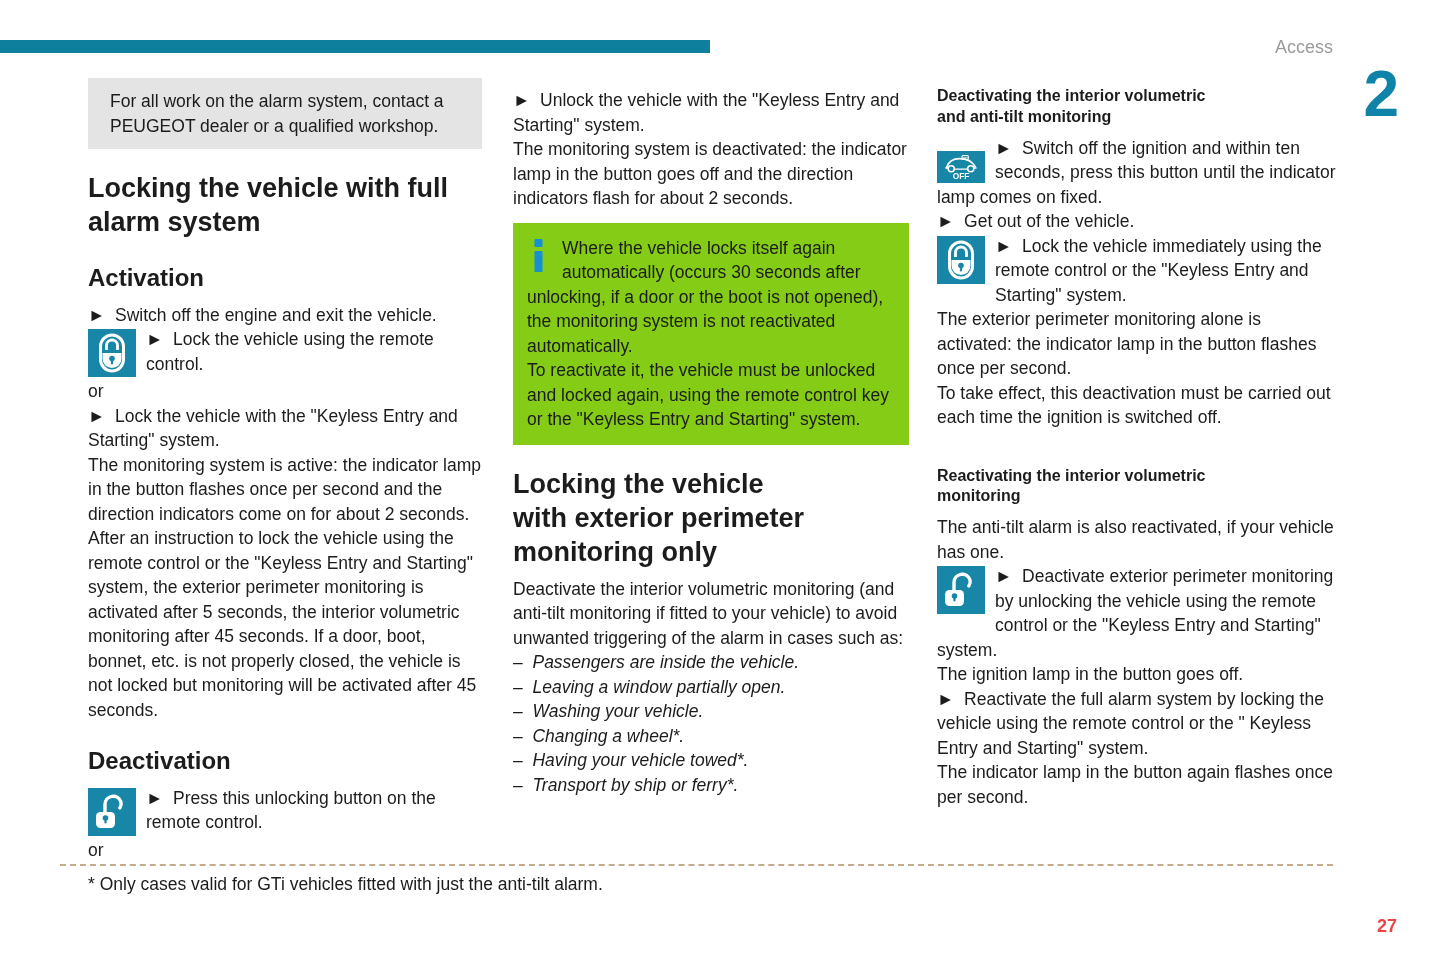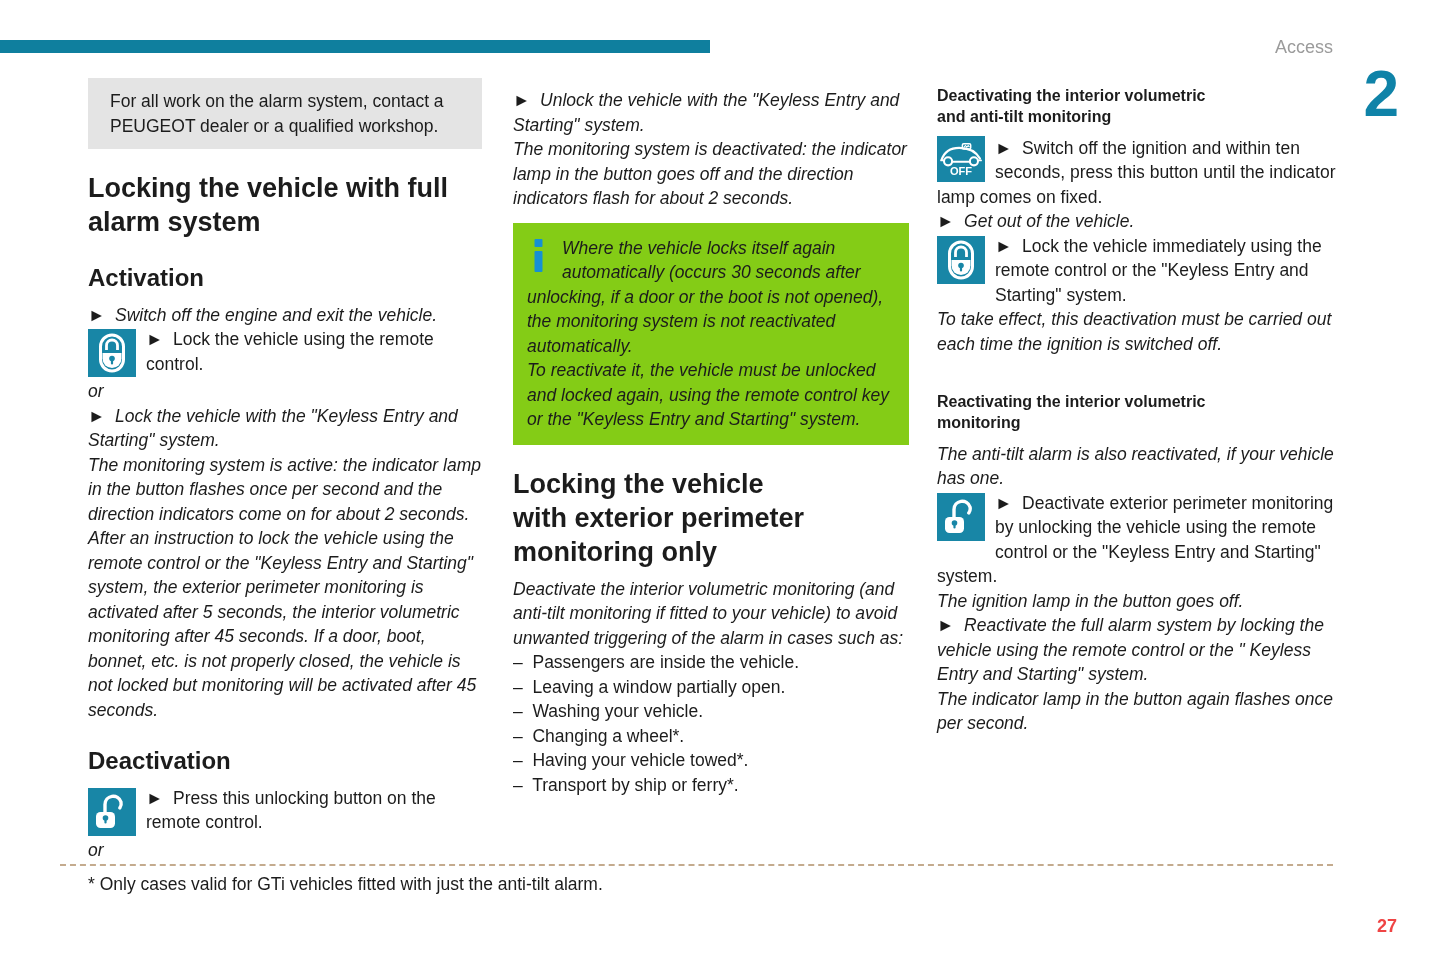--- a/index.html
+++ b/index.html
@@ -27,7 +27,7 @@
   .h3 span{display:block;}
   .h3.later{margin-top:36px;}
 
-  .p{margin:0;white-space:pre-wrap;font-style:italic;}
+  .p{margin:0;white-space:pre-wrap;}
   .step{margin:0;}
   .step:after{content:"";display:block;clear:both;visibility:hidden;height:0;}
   .step .step-text{white-space:pre-wrap;}

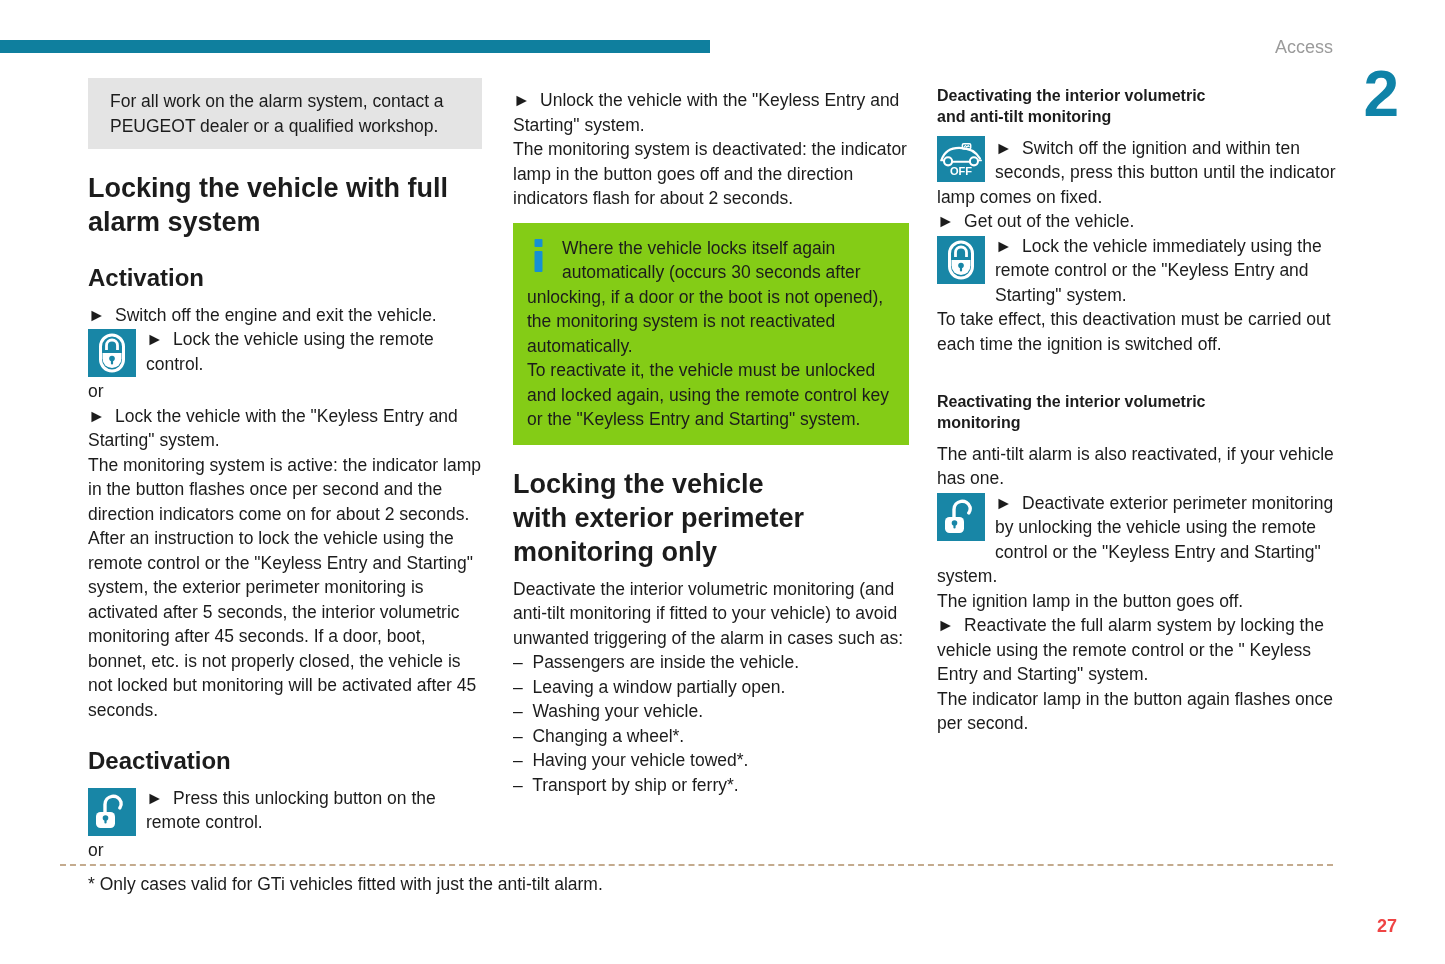--- a/index.html
+++ b/index.html
@@ -32,7 +32,7 @@
   .step:after{content:"";display:block;clear:both;visibility:hidden;height:0;}
   .step .step-text{white-space:pre-wrap;}
   .tealicon{float:left;width:48px;height:48px;background:#1886a6;margin:2px 10px 2px 0;}
-  .tealicon.car{height:46px;margin-top:0;}
+  .tealicon.car{height:32px;margin-top:15px;}
   .tealicon svg{display:block;width:100%;height:100%;}
   .or{clear:both;margin:0;}
 

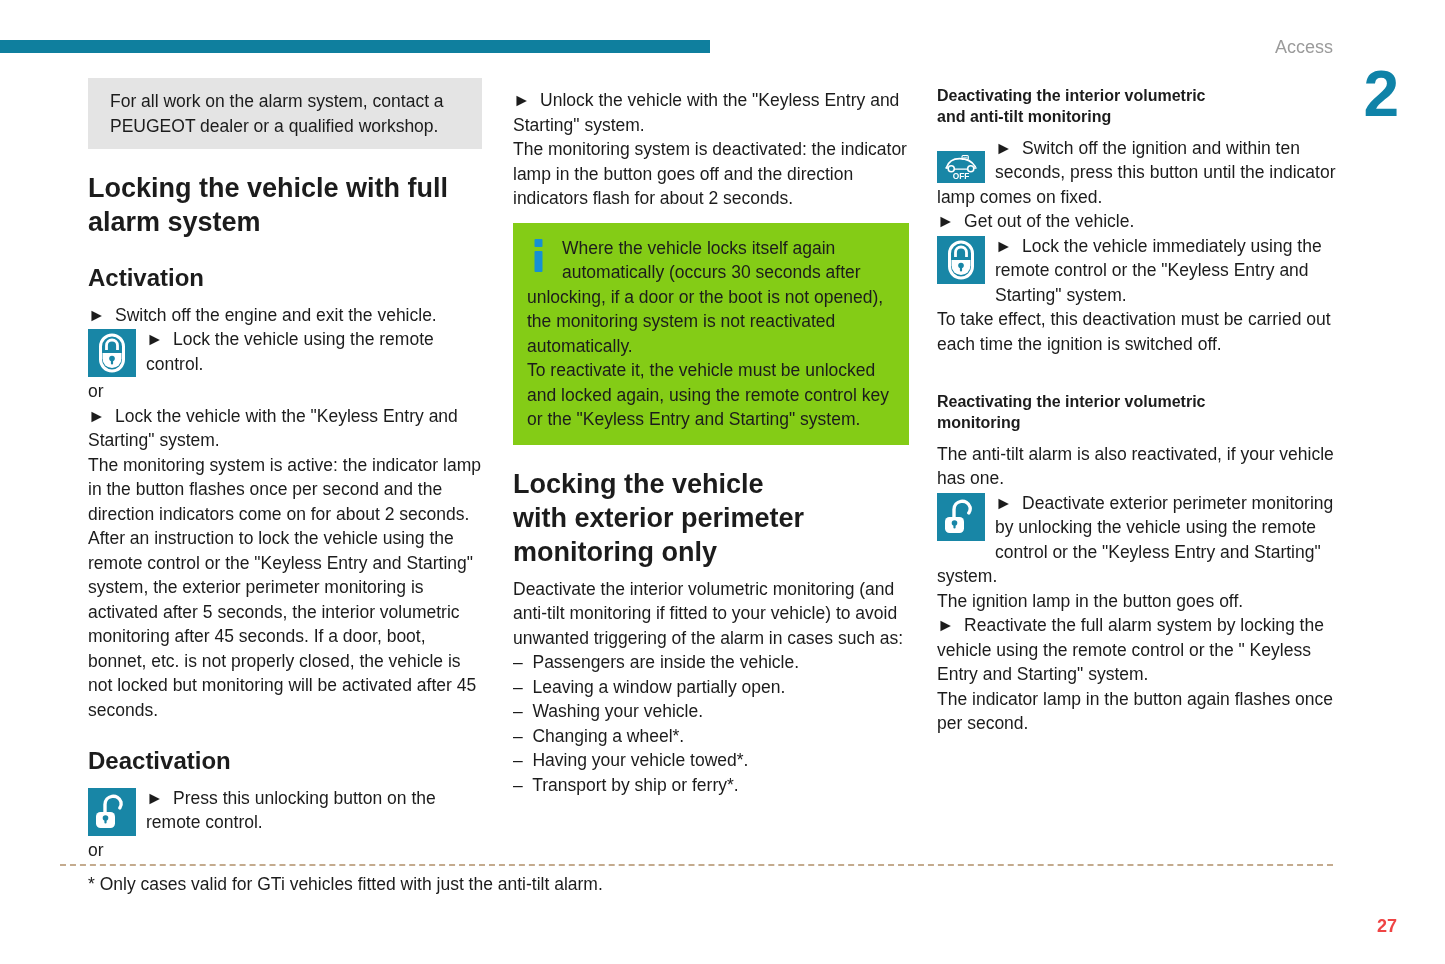--- a/index.html
+++ b/index.html
@@ -166,6 +166,7 @@
     <span class="step-text">►  Lock the vehicle immediately using the remote control or the "Keyless Entry and Starting" system.</span>
   </div>
 
+  <p class="p">The exterior perimeter monitoring alone is activated: the indicator lamp in the button flashes once per second.</p>
   <p class="p">To take effect, this deactivation must be carried out each time the ignition is switched off.</p>
 
   <div class="h3 later">

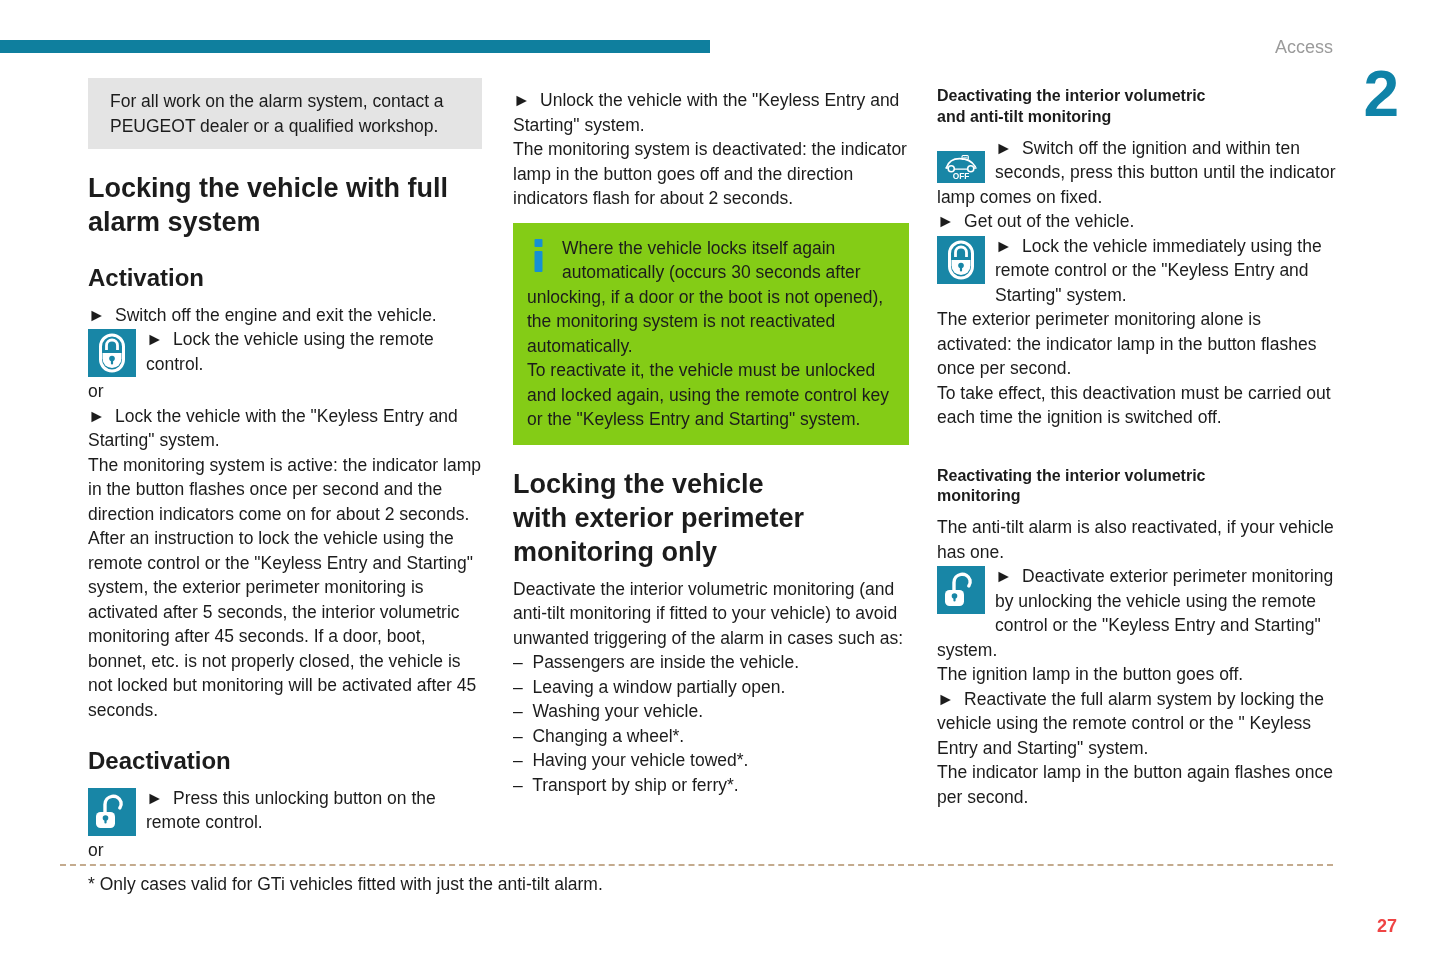--- a/index.html
+++ b/index.html
@@ -41,7 +41,7 @@
   .info-icon{float:left;width:15px;height:33px;margin:3px 16px 2px 4px;}
   .info-icon svg{display:block;width:100%;height:100%;}
 
-  .bullets{margin:0;padding:0;list-style:none;}
+  .bullets{margin:0;padding:0;list-style:none;font-style:italic;}
   .bullets li{white-space:pre-wrap;}
 
   .footrule{position:absolute;left:60px;top:864px;width:1273px;border-top:2px dashed #c4ab8e;}

